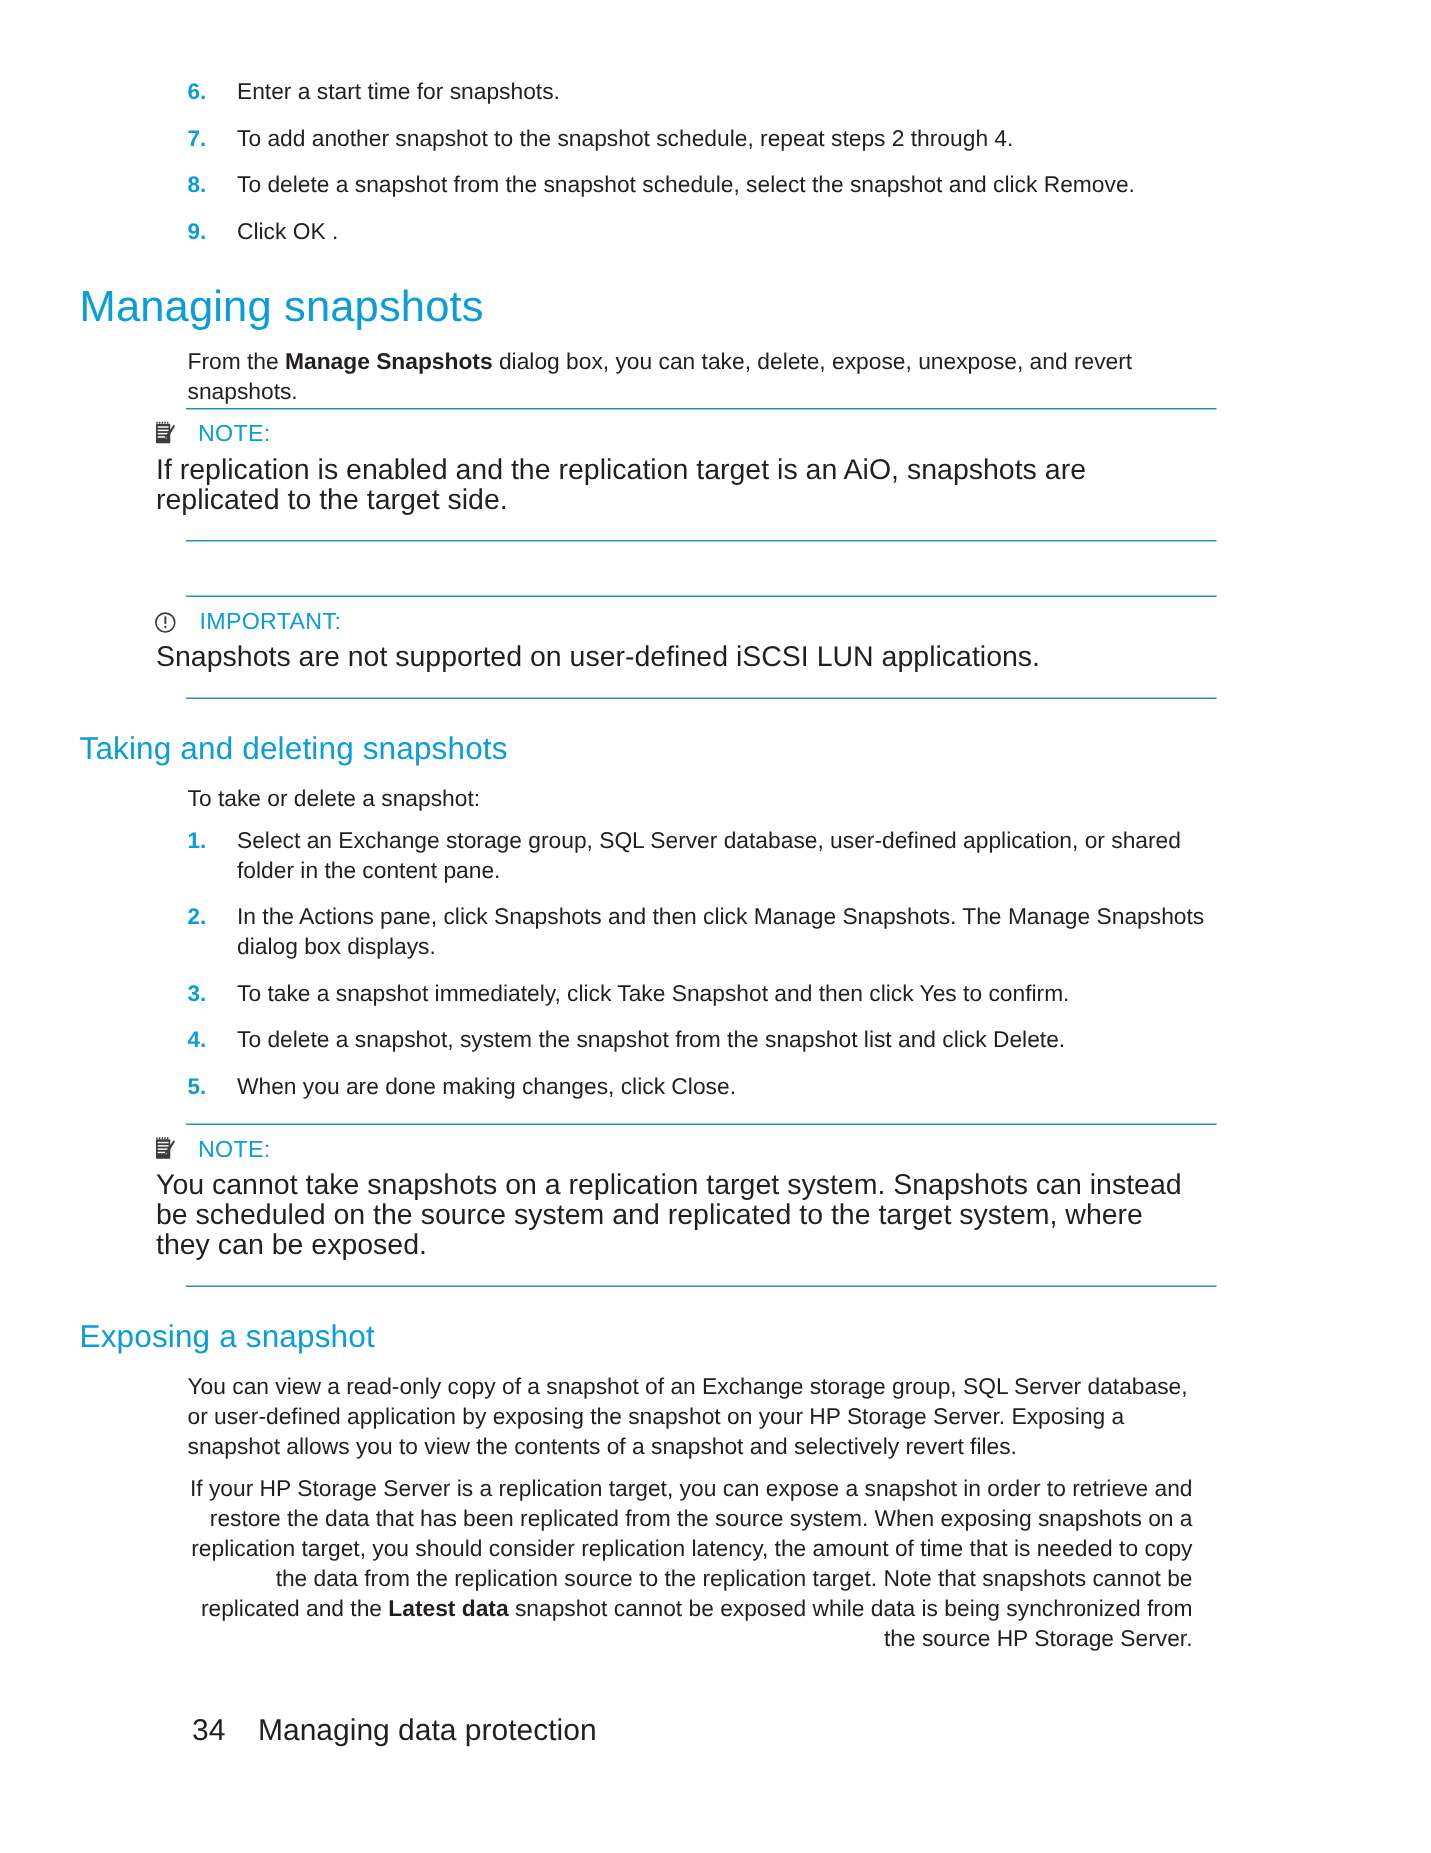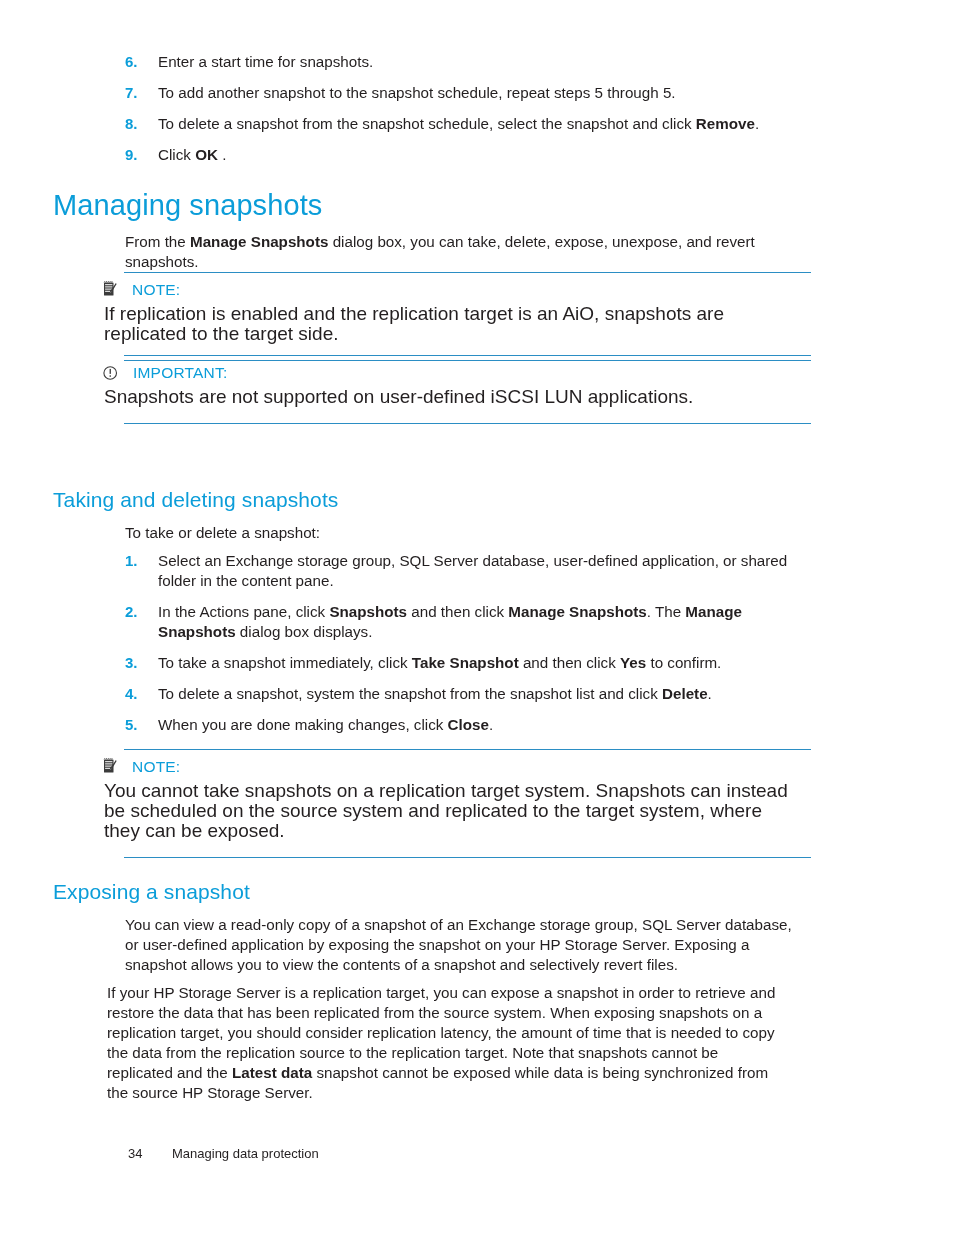--- a/index.html
+++ b/index.html
@@ -166,7 +166,7 @@
     </li>
     <li class="litem">
       <span class="num">7.</span>
-      <span class="ltext"><span>To add another snapshot to the snapshot schedule, repeat steps 5 through 5.</span><b></b><span></span></span>
+      <span class="ltext"><span>To add another snapshot to the snapshot schedule, repeat steps 2 through 4.</span><b></b><span></span></span>
     </li>
     <li class="litem">
       <span class="num">8.</span>

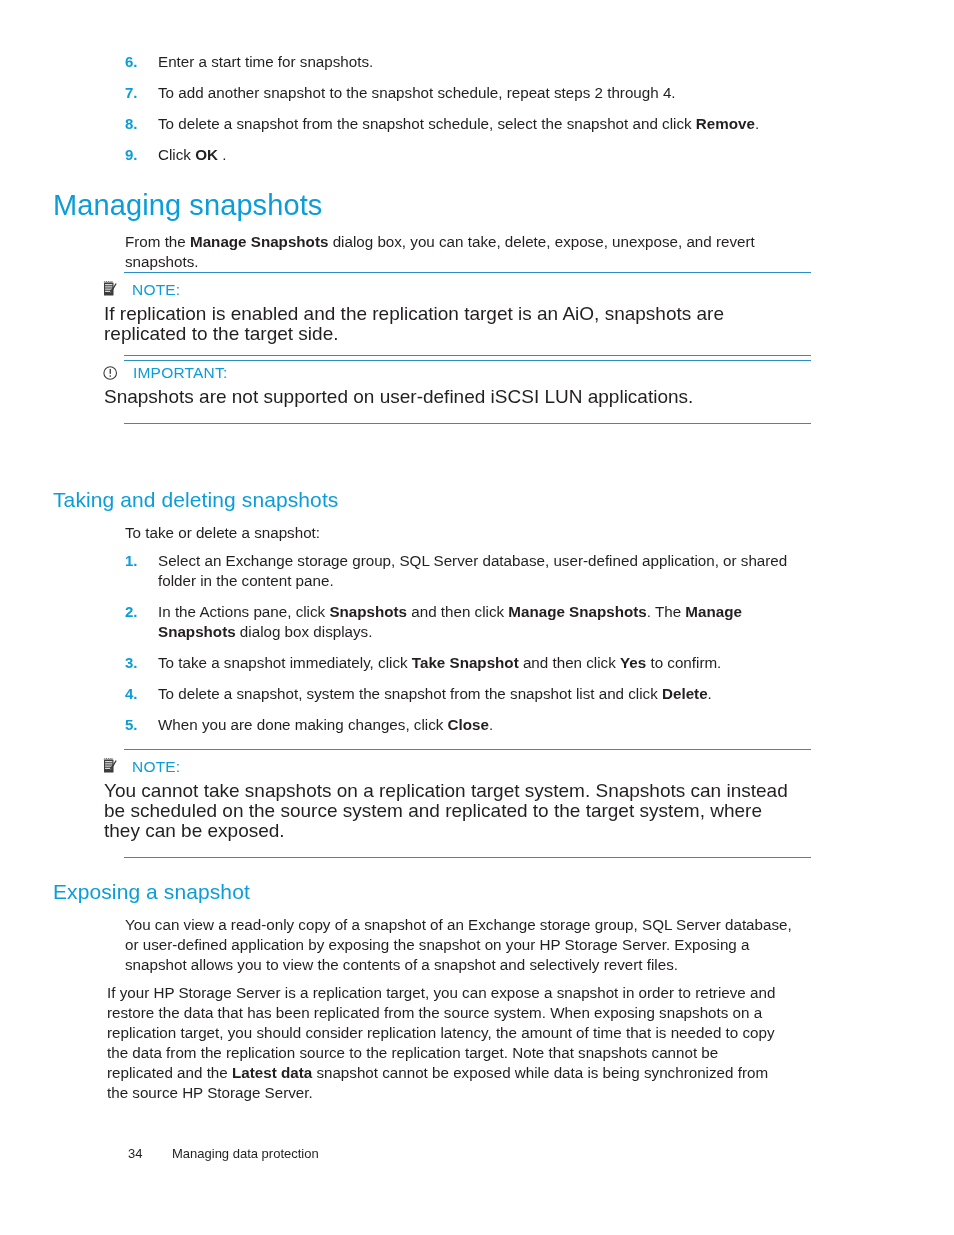--- a/index.html
+++ b/index.html
@@ -49,7 +49,7 @@
     color: #231f20;
     max-width: 650px;
   }
-  .olist .ltext b { font-weight: bold; }
+  .olist .ltext b { font-weight: normal; }
 
   
   h1.h-title {

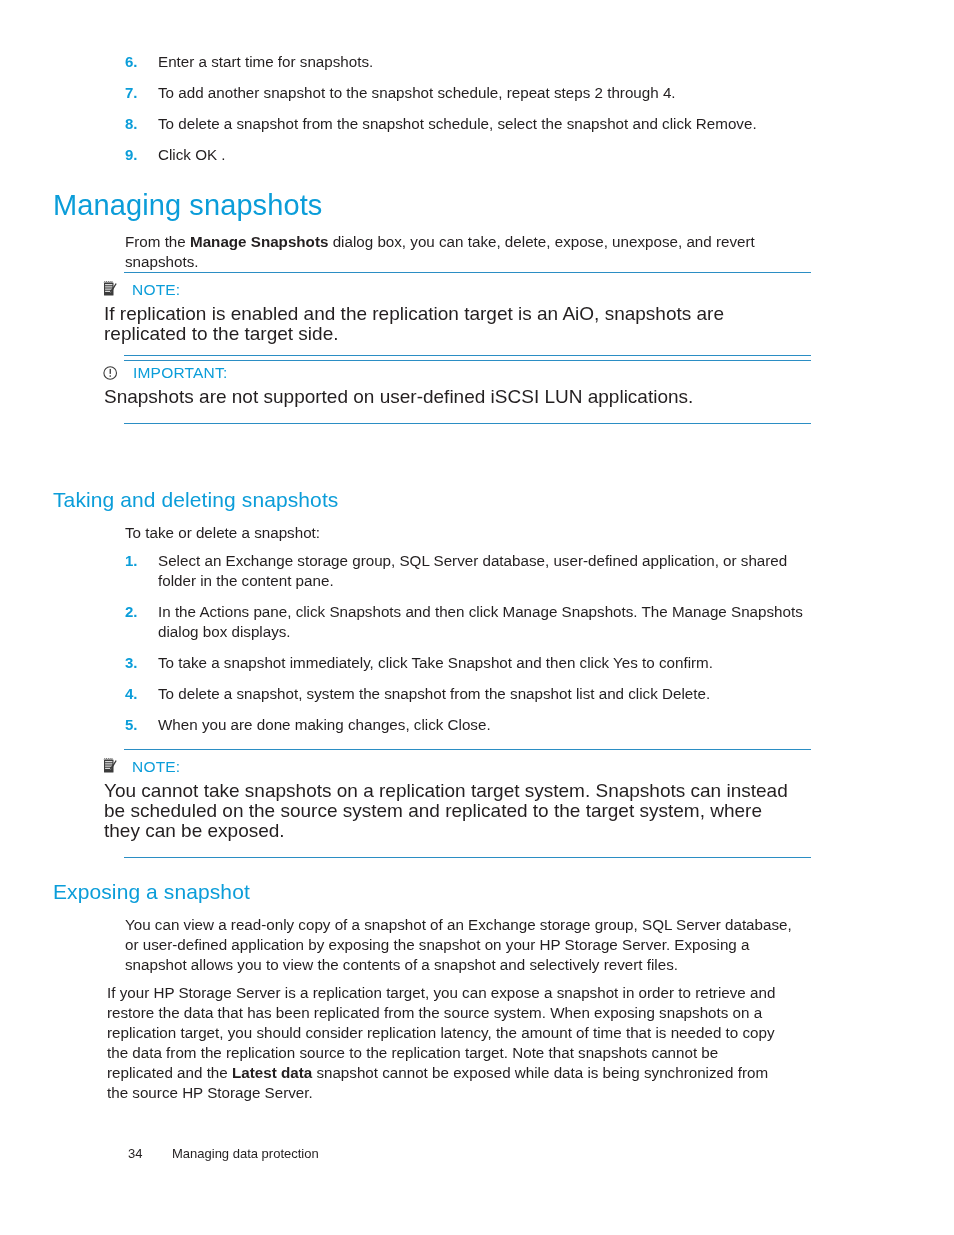--- a/index.html
+++ b/index.html
@@ -145,7 +145,7 @@
   #title-main    { position: absolute; left: 53px;  top: 188px; }
   #intro-para    { position: absolute; left: 125px; top: 232px; }
   #note-1        { position: absolute; left: 0;     top: 272px; width: 954px; }
-  #important-1   { position: absolute; left: 0;     top: 355px; width: 954px; }
+  #important-1   { position: absolute; left: 0;     top: 397px; width: 954px; }
   #title-taking  { position: absolute; left: 53px;  top: 487px; }
   #taking-intro  { position: absolute; left: 125px; top: 523px; }
   #list-taking   { position: absolute; left: 125px; top: 551px; width: 700px; }

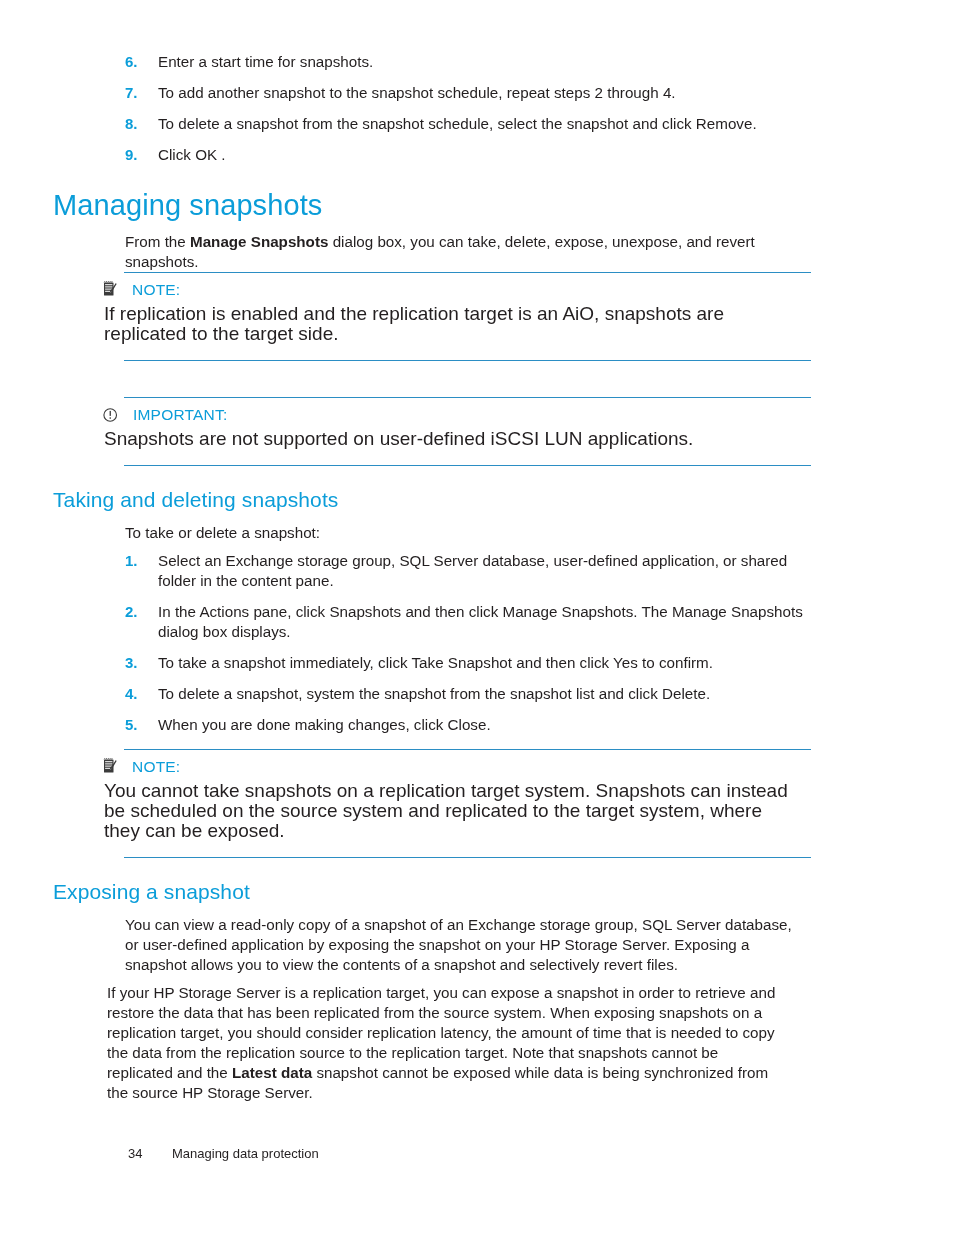--- a/index.html
+++ b/index.html
@@ -152,7 +152,7 @@
   #note-2        { position: absolute; left: 0;     top: 749px; width: 954px; }
   #title-exposing{ position: absolute; left: 53px;  top: 879px; }
   #expose-para-1 { position: absolute; left: 125px; top: 915px; }
-  #expose-para-2 { position: absolute; left: 107px; top: 983px; }
+  #expose-para-2 { position: absolute; left: 119px; top: 983px; text-align: right; }
 </style>
 </head>
 <body>

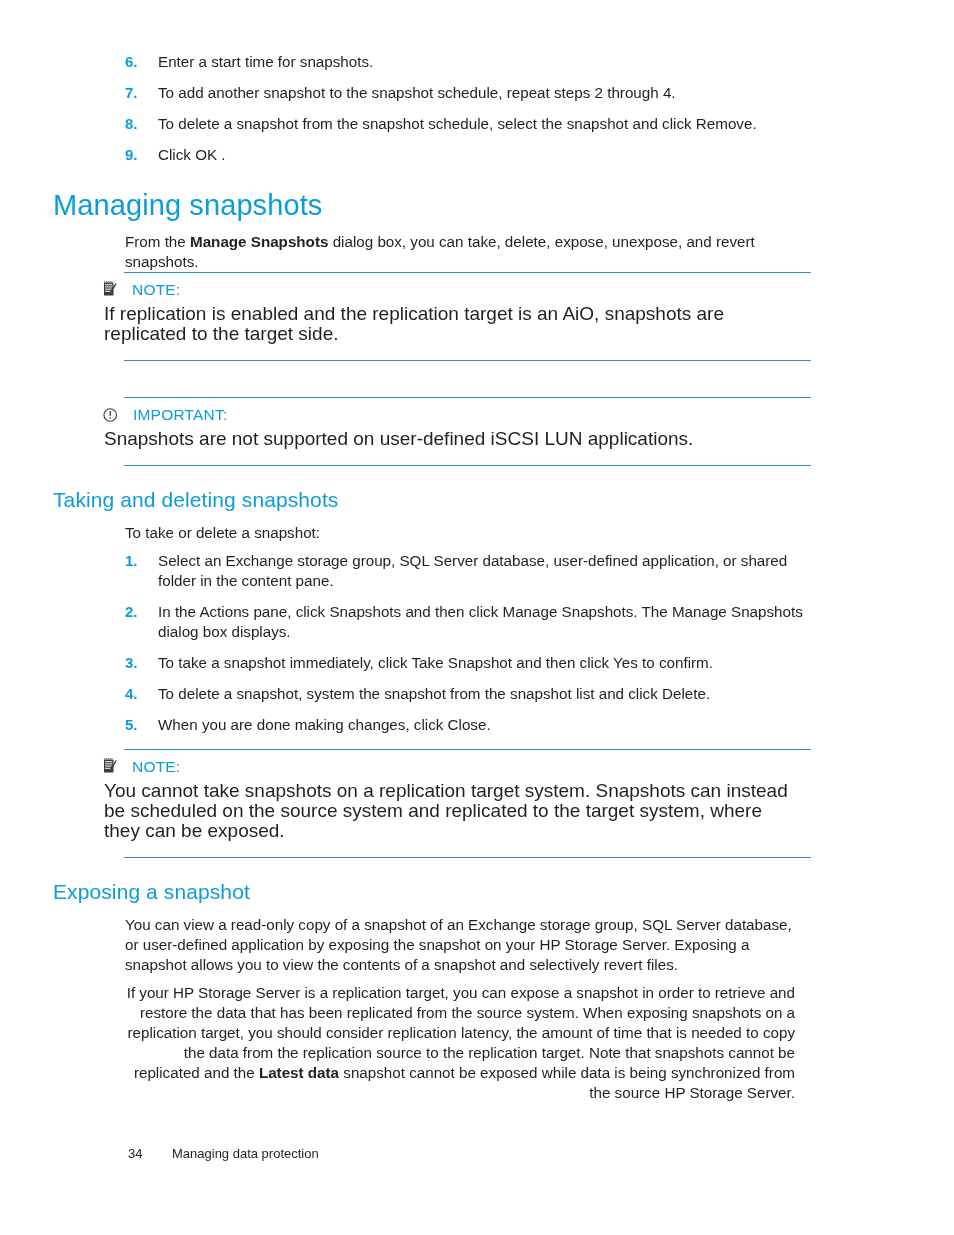--- a/index.html
+++ b/index.html
@@ -133,7 +133,7 @@
     position: absolute;
     left: 128px;
     top: 1145px;
-    font-size: 13px;
+    font-size: 20px;
     line-height: 18px;
     color: #231f20;
     display: flex;

